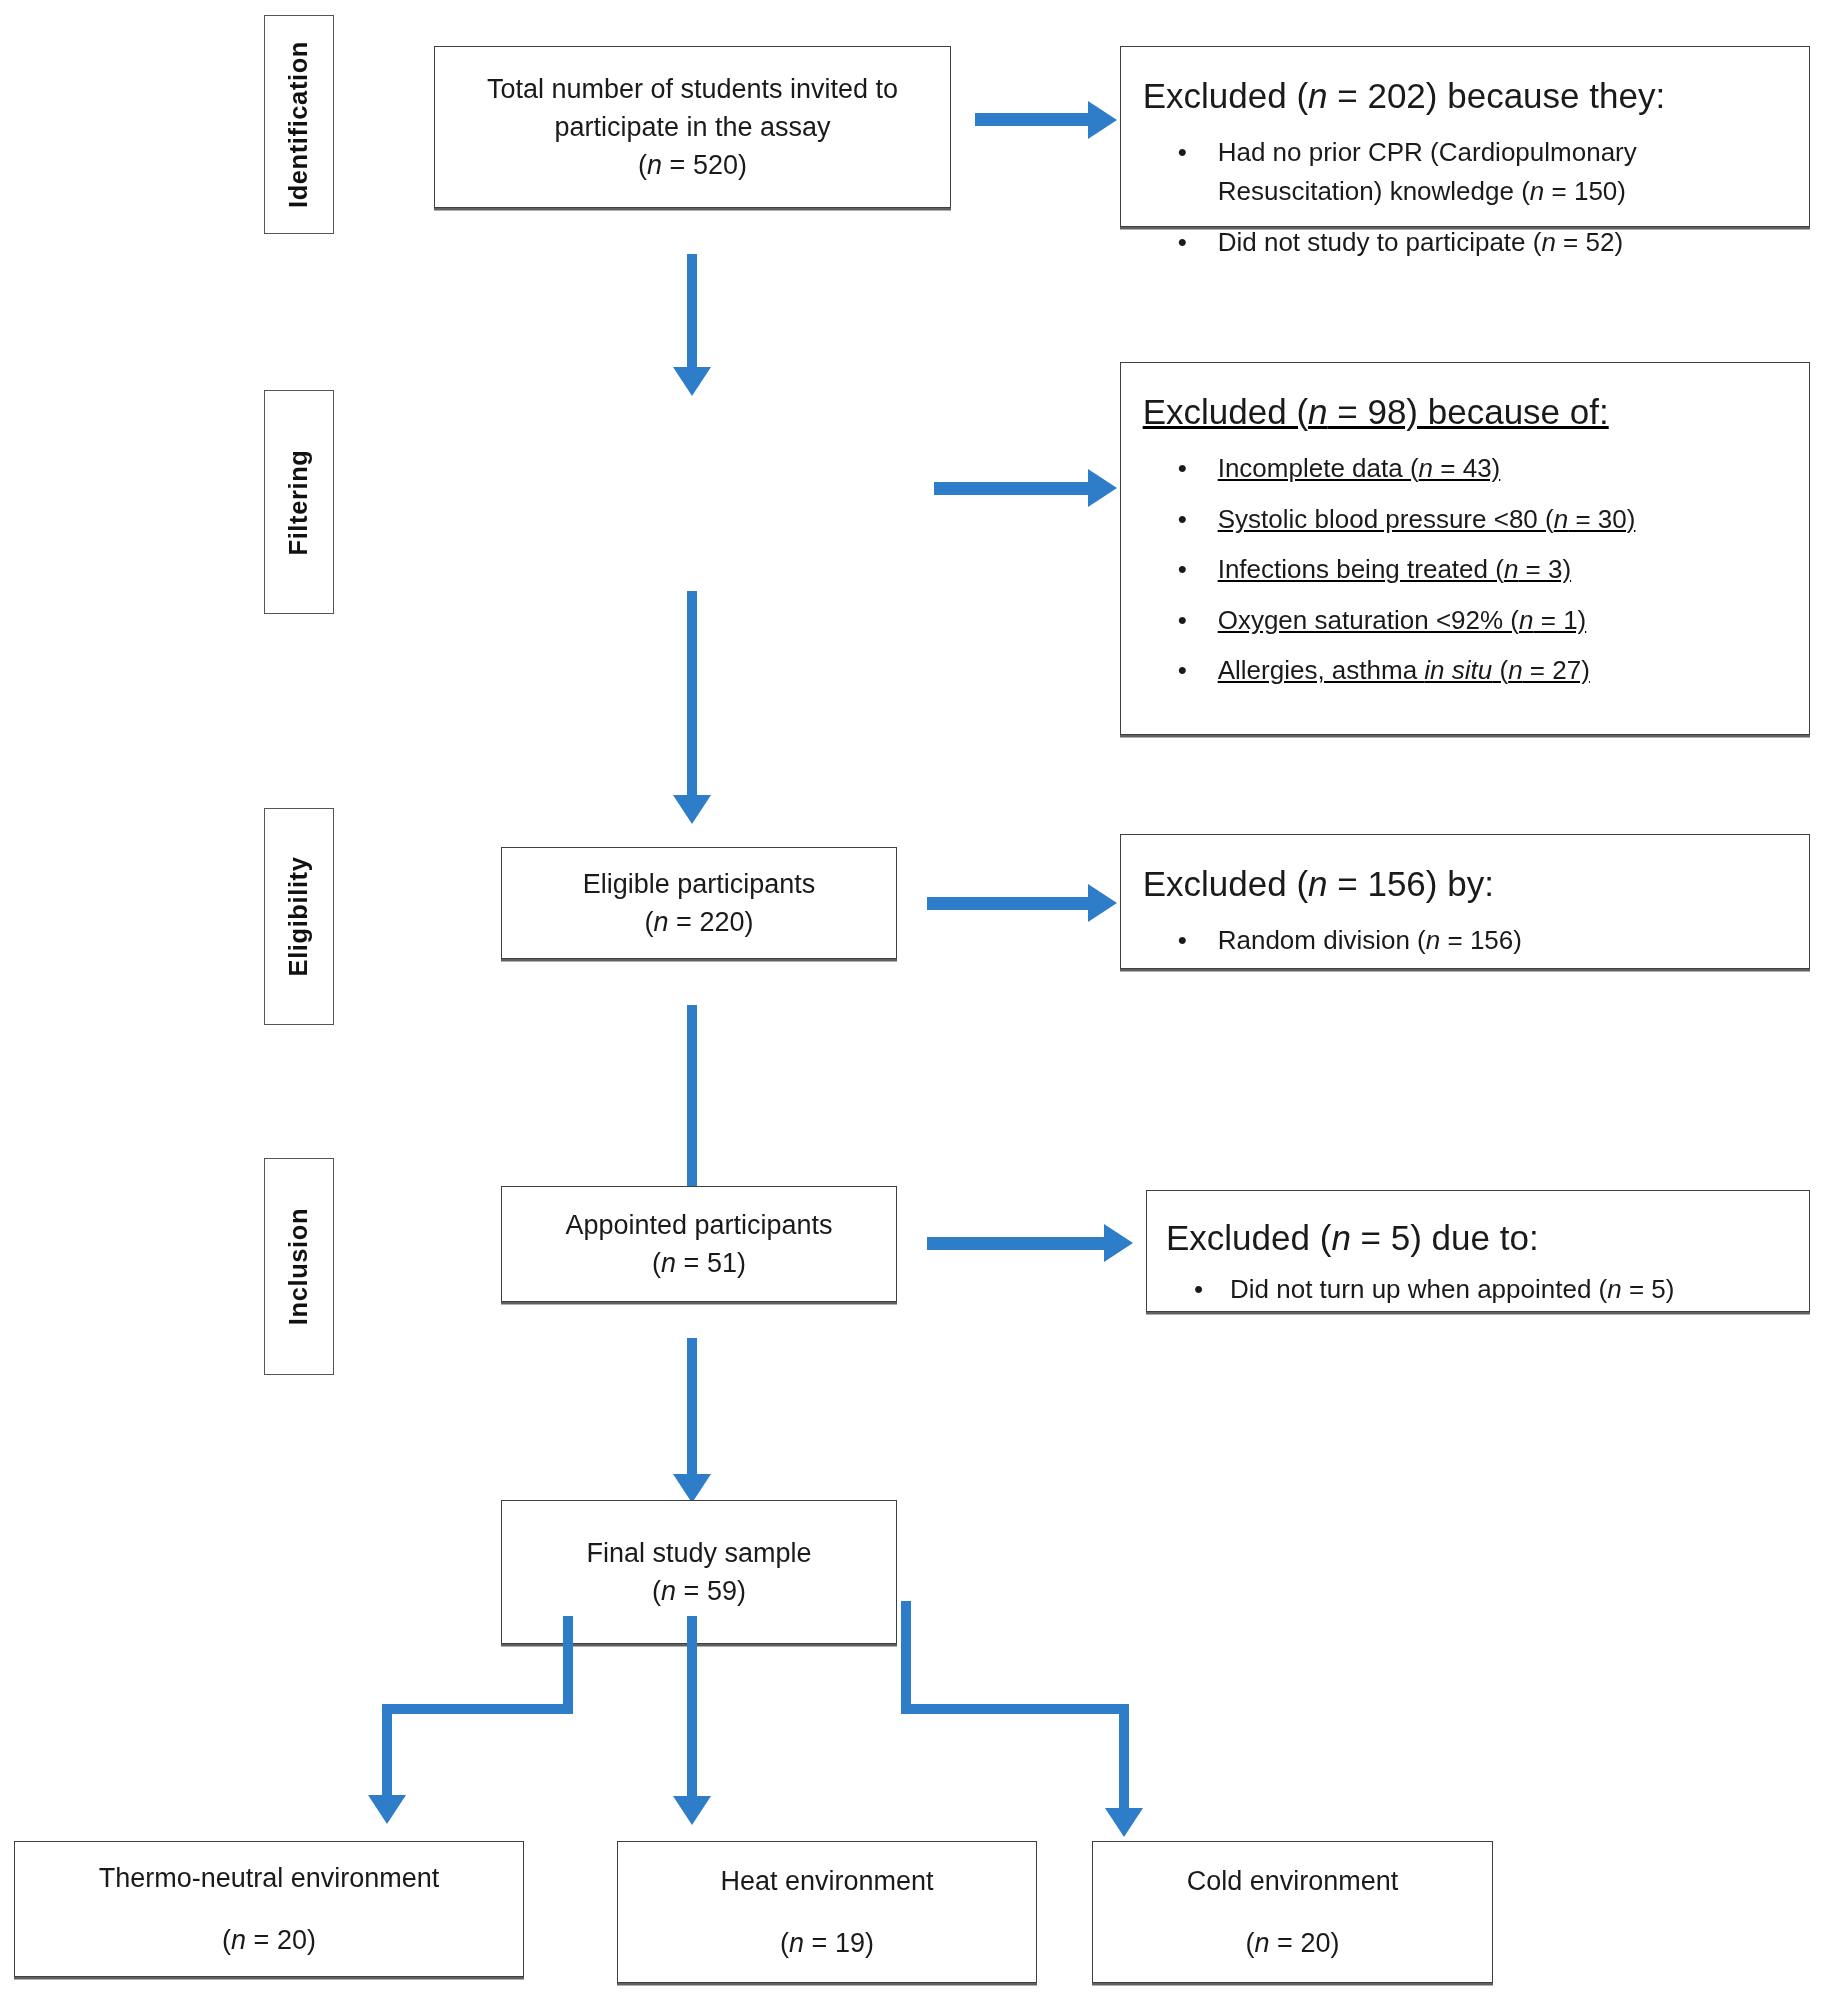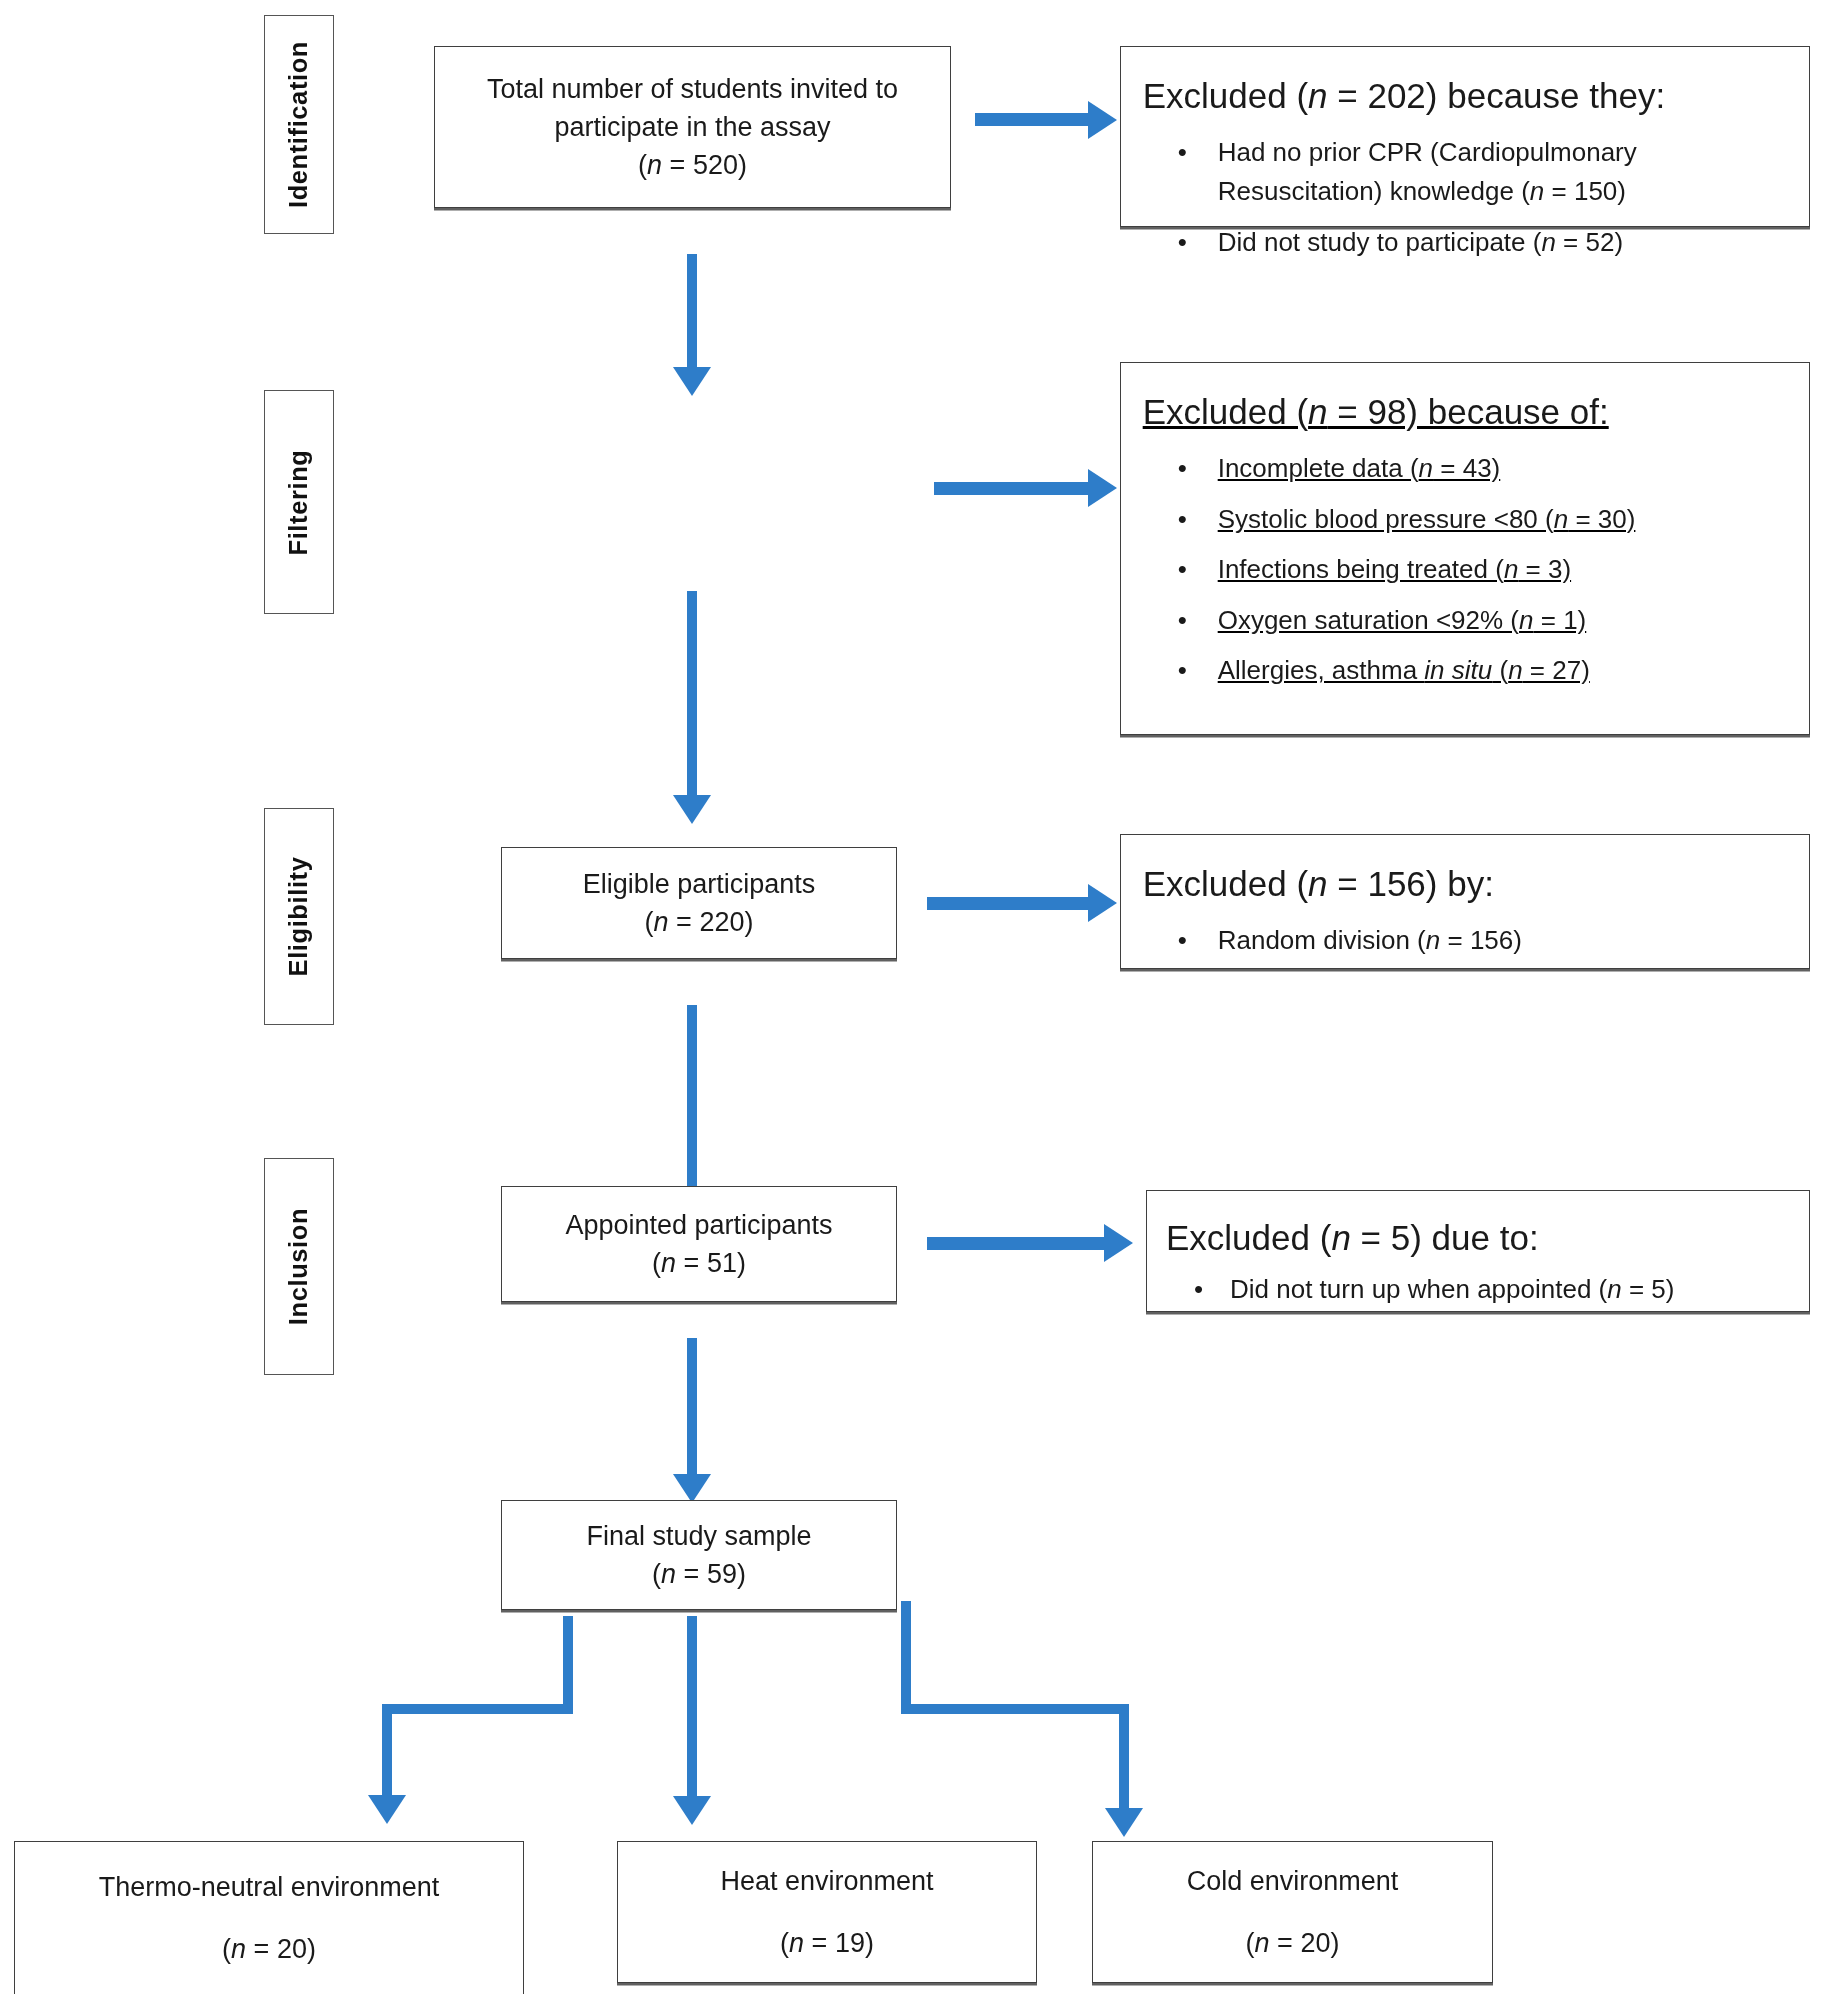--- a/index.html
+++ b/index.html
@@ -267,7 +267,7 @@
   <div class="conn" style="left:687px; top:1338px; width:10.2px; height:146px;"></div>
   <div class="arrowhead-down" style="left:673px; top:1474px;"></div>
 
-  <div class="box box-center" style="left:501px; top:1500px; width:396px; height:110px;text-align:right;">
+  <div class="box box-center" style="left:501px; top:1500px; width:396px; height:144px;text-align:right;">
     <div class="title-line">Final study sample</div>
     <div class="n-line">
       <span>(</span><span class="ital">n</span><span> = 59)</span>

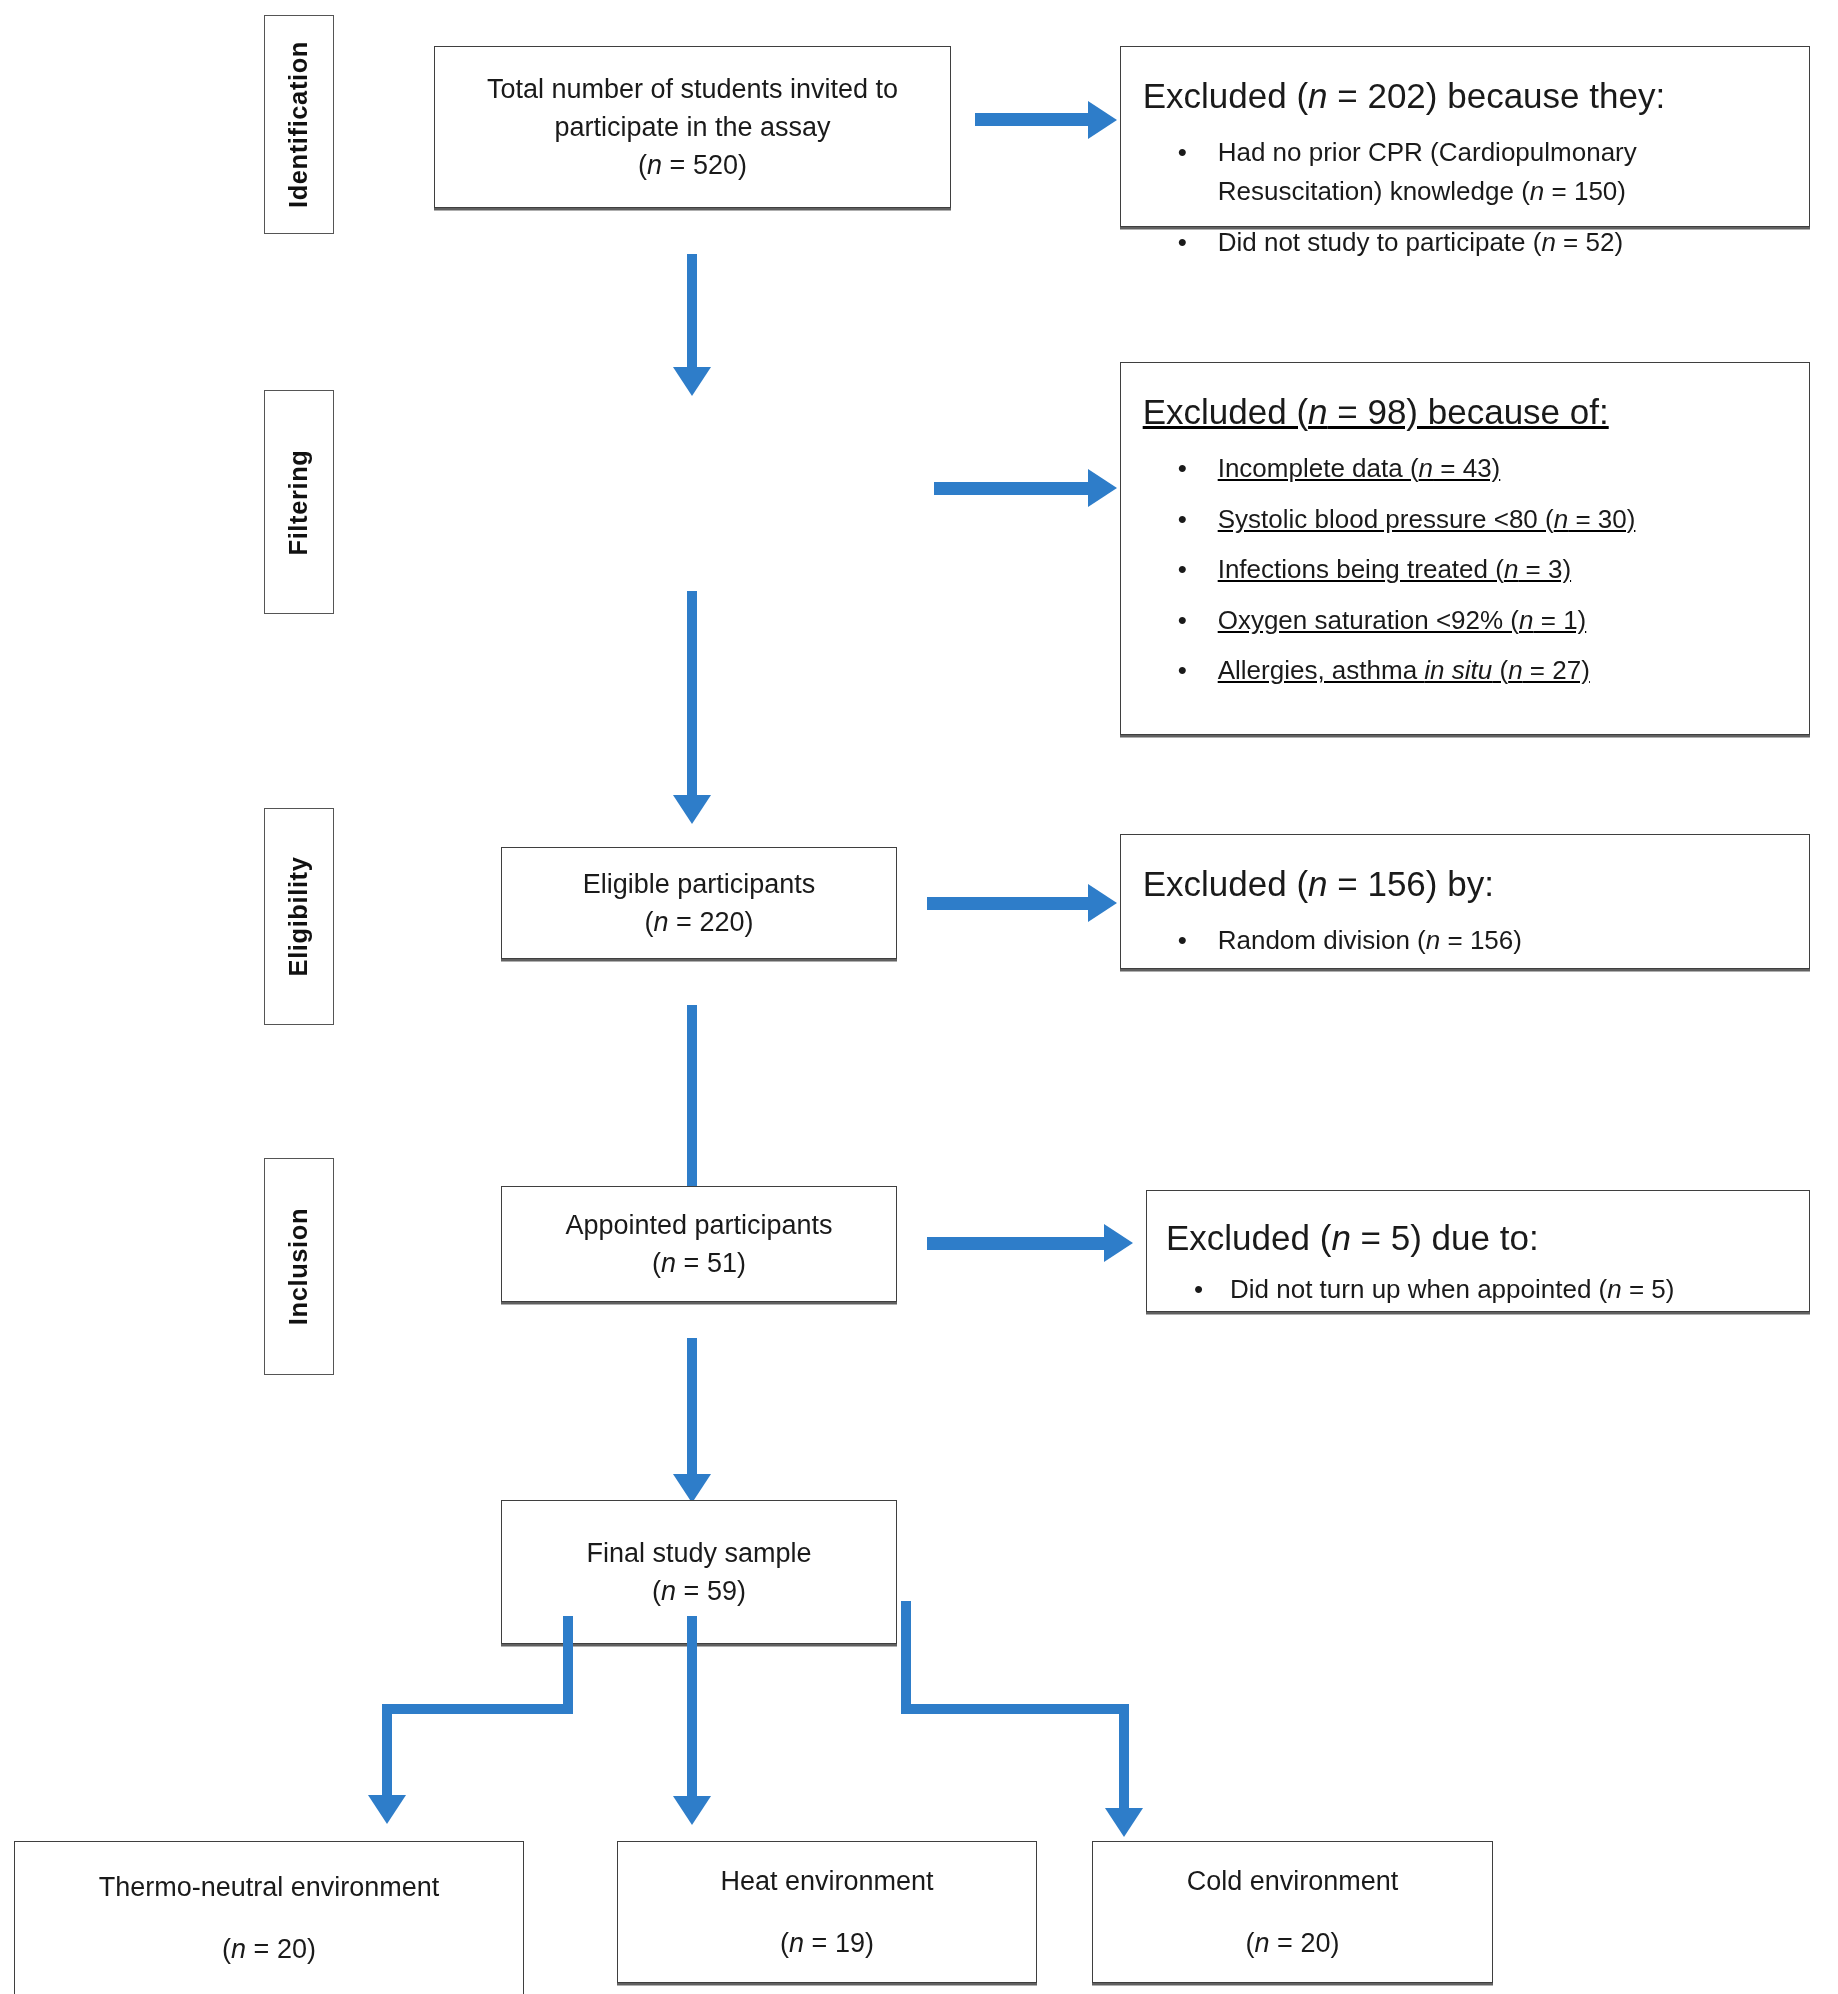--- a/index.html
+++ b/index.html
@@ -287,7 +287,7 @@
   <div class="conn" style="left:1119px; top:1704px; width:10.2px; height:111px;"></div>
   <div class="arrowhead-down" style="left:1105px; top:1808px;"></div>
 
-  <div class="box box-center" style="left:14px; top:1841px; width:510px; height:154px;">
+  <div class="box box-center" style="left:14px; top:1841px; width:510px; height:136px;">
     <div class="title-line" style="margin-bottom:24px;">Thermo-neutral environment</div>
     <div class="n-line">
       <span>(</span><span class="ital">n</span><span> = 20)</span>

